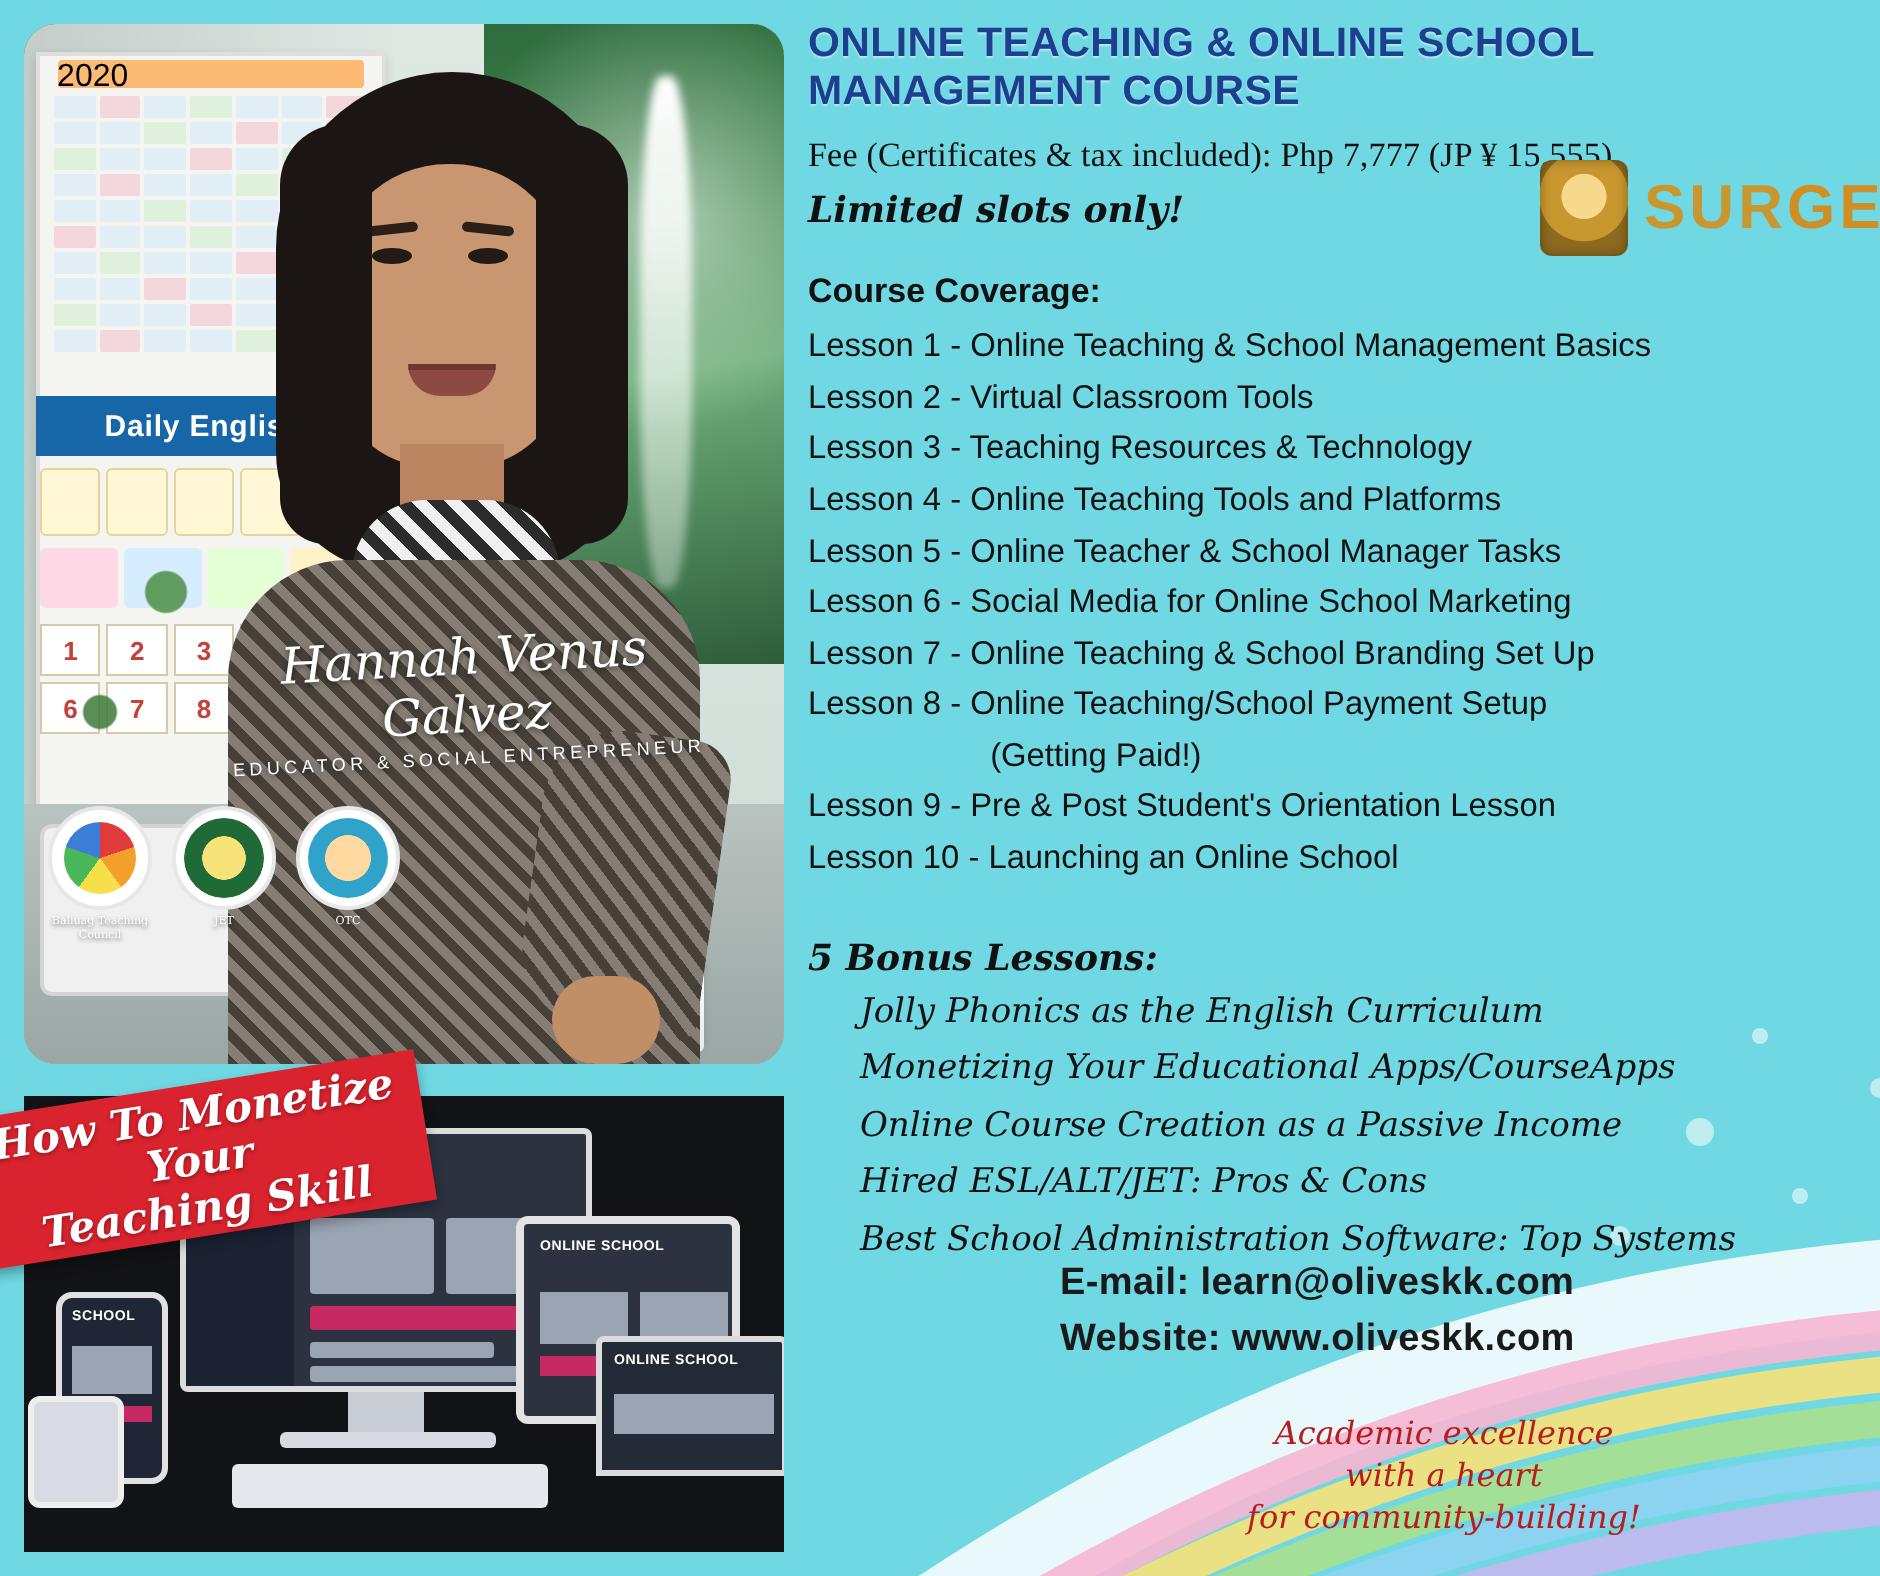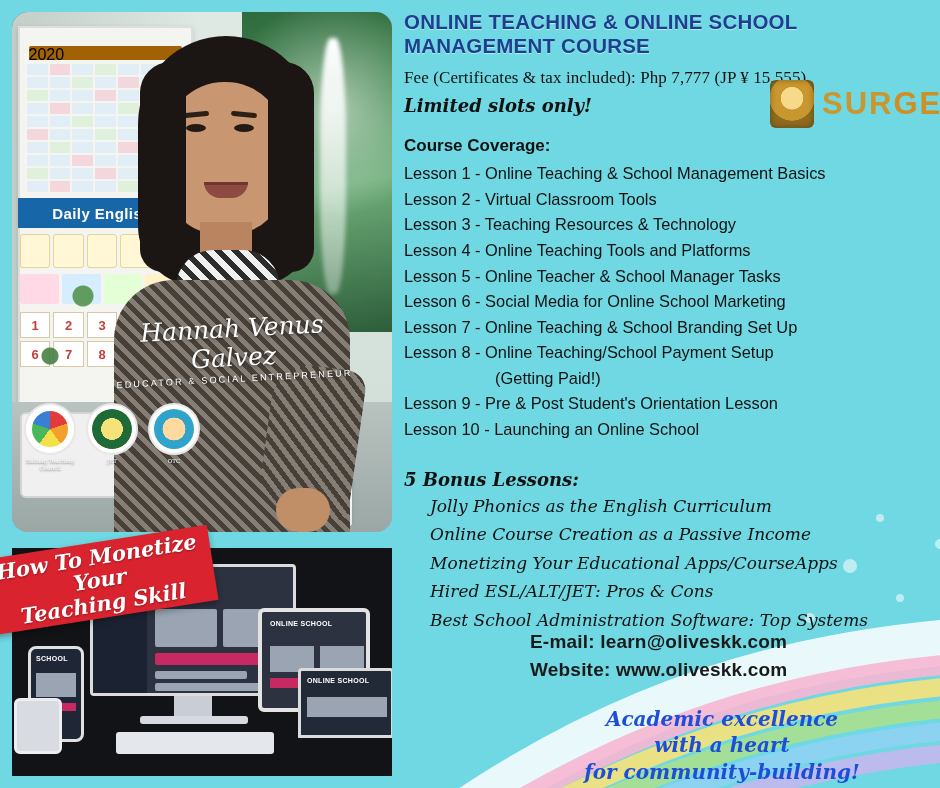--- a/index.html
+++ b/index.html
@@ -48,8 +48,8 @@
     box-shadow: 0 2px 5px rgba(0,0,0,0.15);
   }
   .wall-chart .cal-title {
-    margin: 18px auto 2px; width: 90%; height: 14px;
-    background: #a16207; border-radius: 2px;
+    margin: 2px auto 2px; width: 90%; height: 14px;
+    background: #fdba74; border-radius: 2px;
   }
   .cal-grid {
     margin: 4px auto; width: 92%;

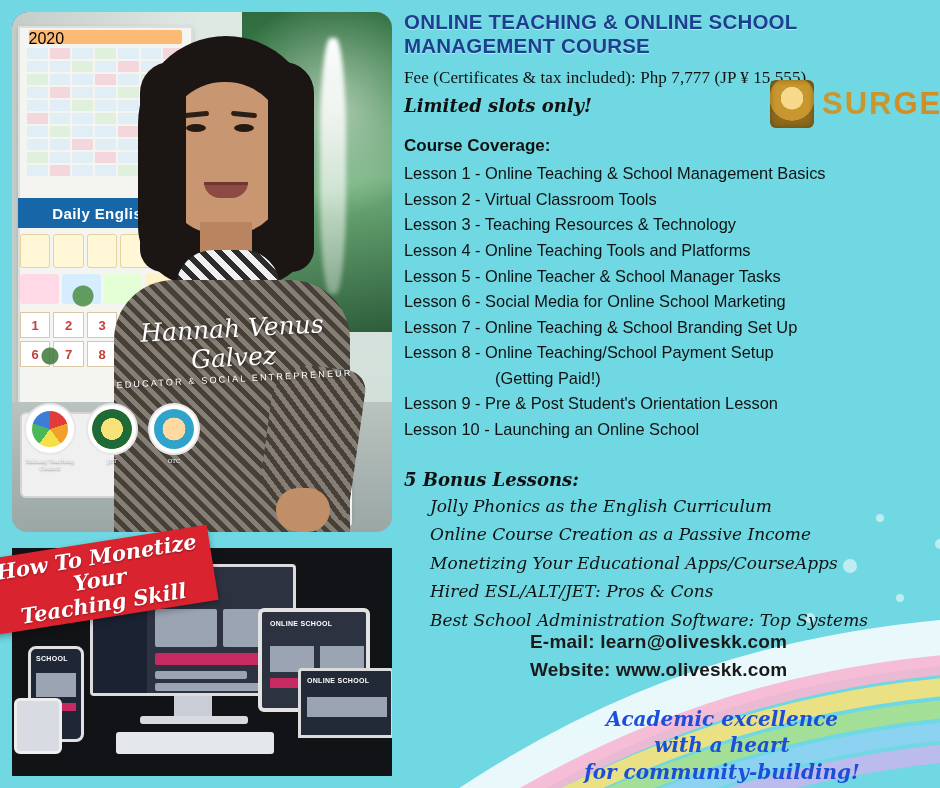--- a/index.html
+++ b/index.html
@@ -636,8 +636,8 @@
     <div class="bonus-head">5 Bonus Lessons:</div>
     <ul class="bonus">
       <li>Jolly Phonics as the English Curriculum</li>
+      <li>Monetizing Your Educational Apps/CourseApps</li>
       <li>Online Course Creation as a Passive Income</li>
-      <li>Monetizing Your Educational Apps/CourseApps</li>
       <li>Hired ESL/ALT/JET:  Pros &amp; Cons</li>
       <li>Best School Administration Software: Top Systems</li>
     </ul>

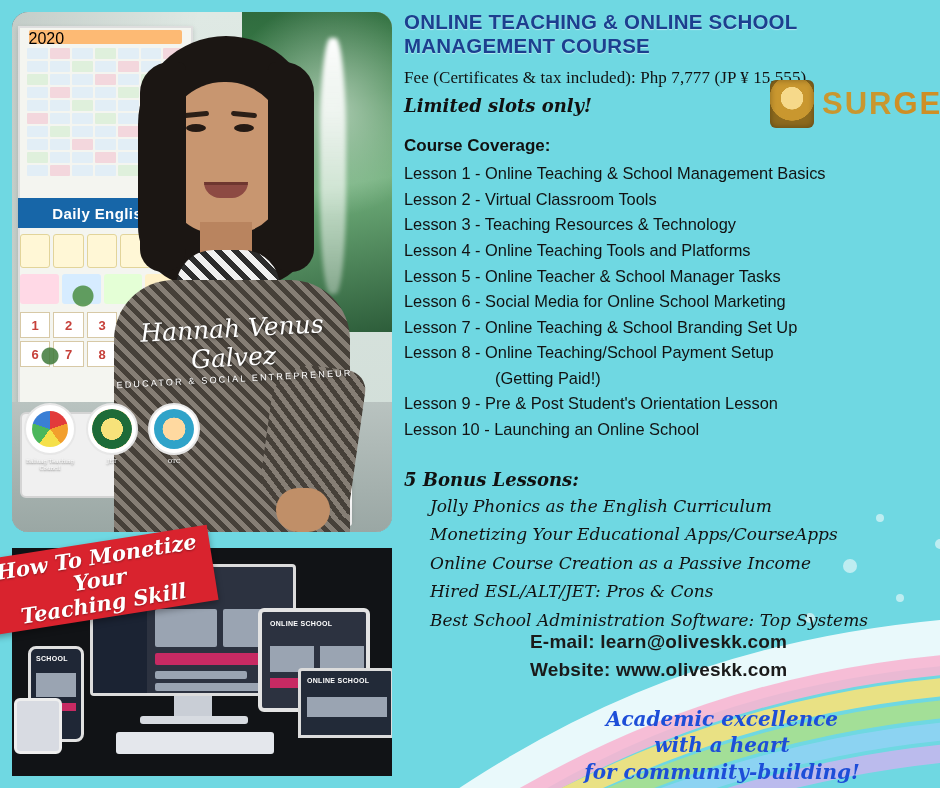--- a/index.html
+++ b/index.html
@@ -369,8 +369,8 @@
   .tagline {
     position: absolute; left: 512px; top: 706px; width: 420px;
     text-align: center;
-    font-family: "DejaVu Serif", serif; font-style: italic; font-weight: 700;
-    color: #1d4ed8; font-size: 20px; line-height: 1.32;
+    font-family: "DejaVu Serif", serif; font-style: italic; font-weight: 400;
+    color: #b91c1c; font-size: 16px; line-height: 1.32;
   }
 
   

